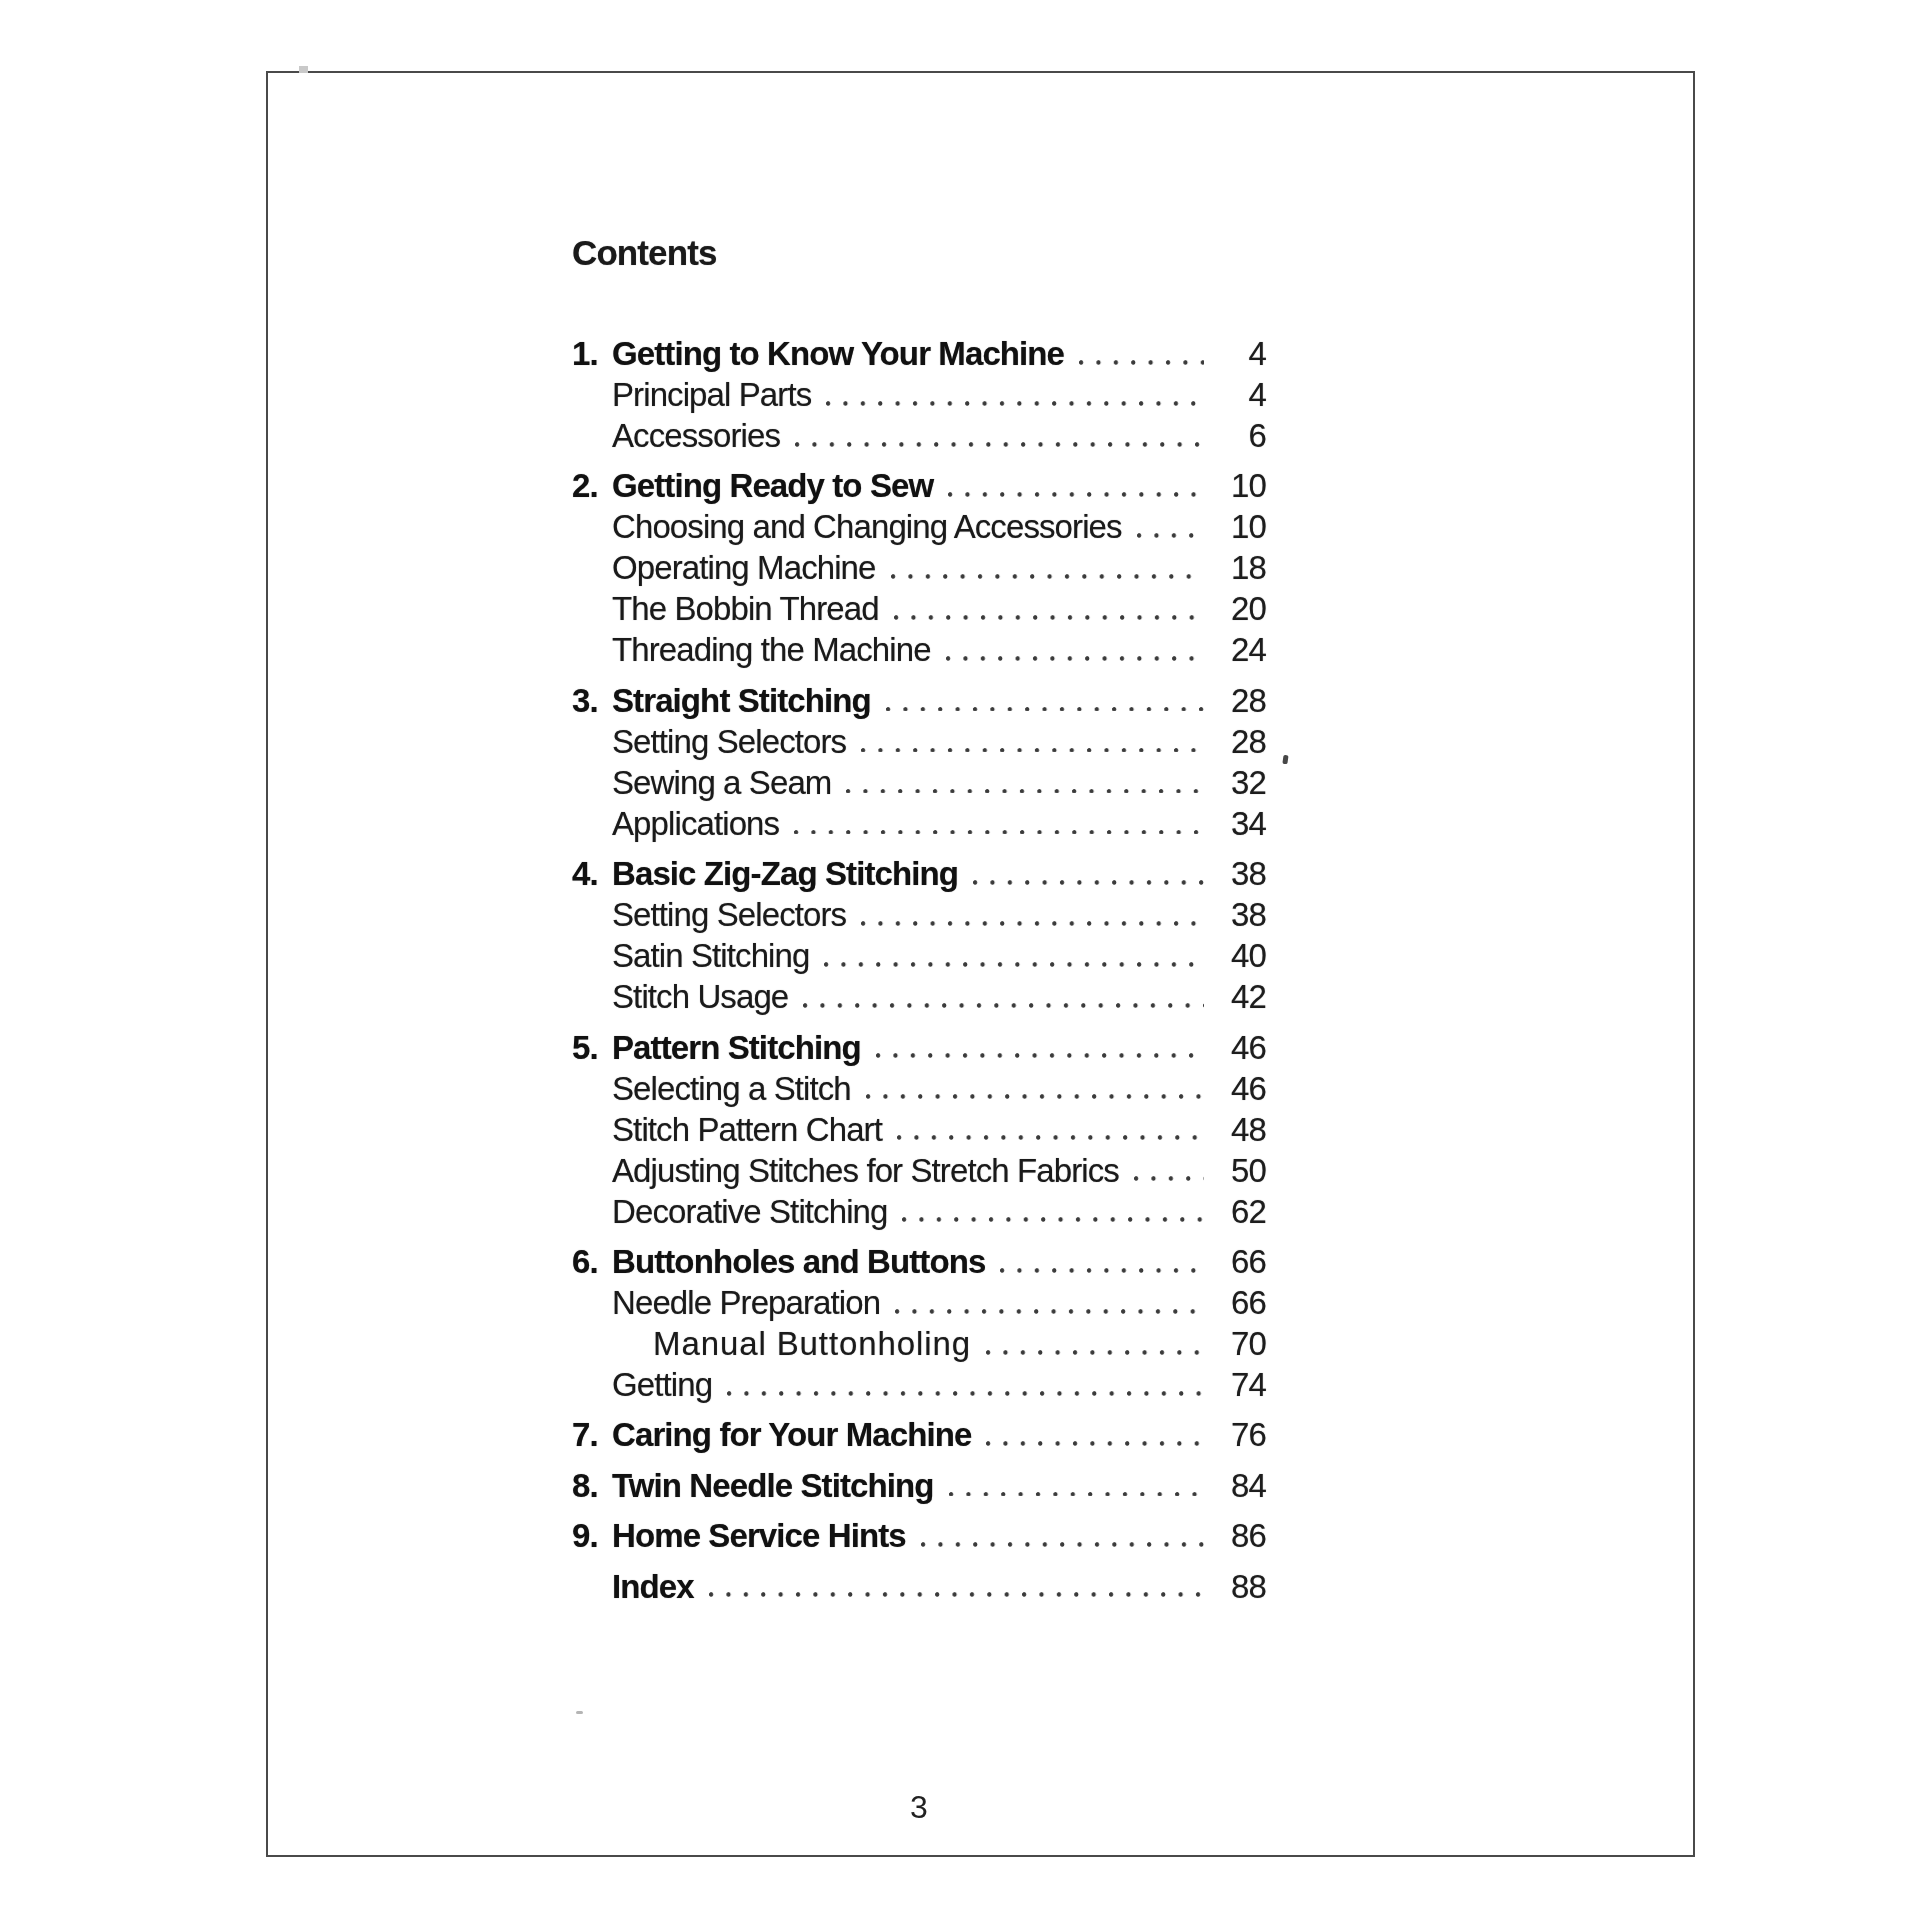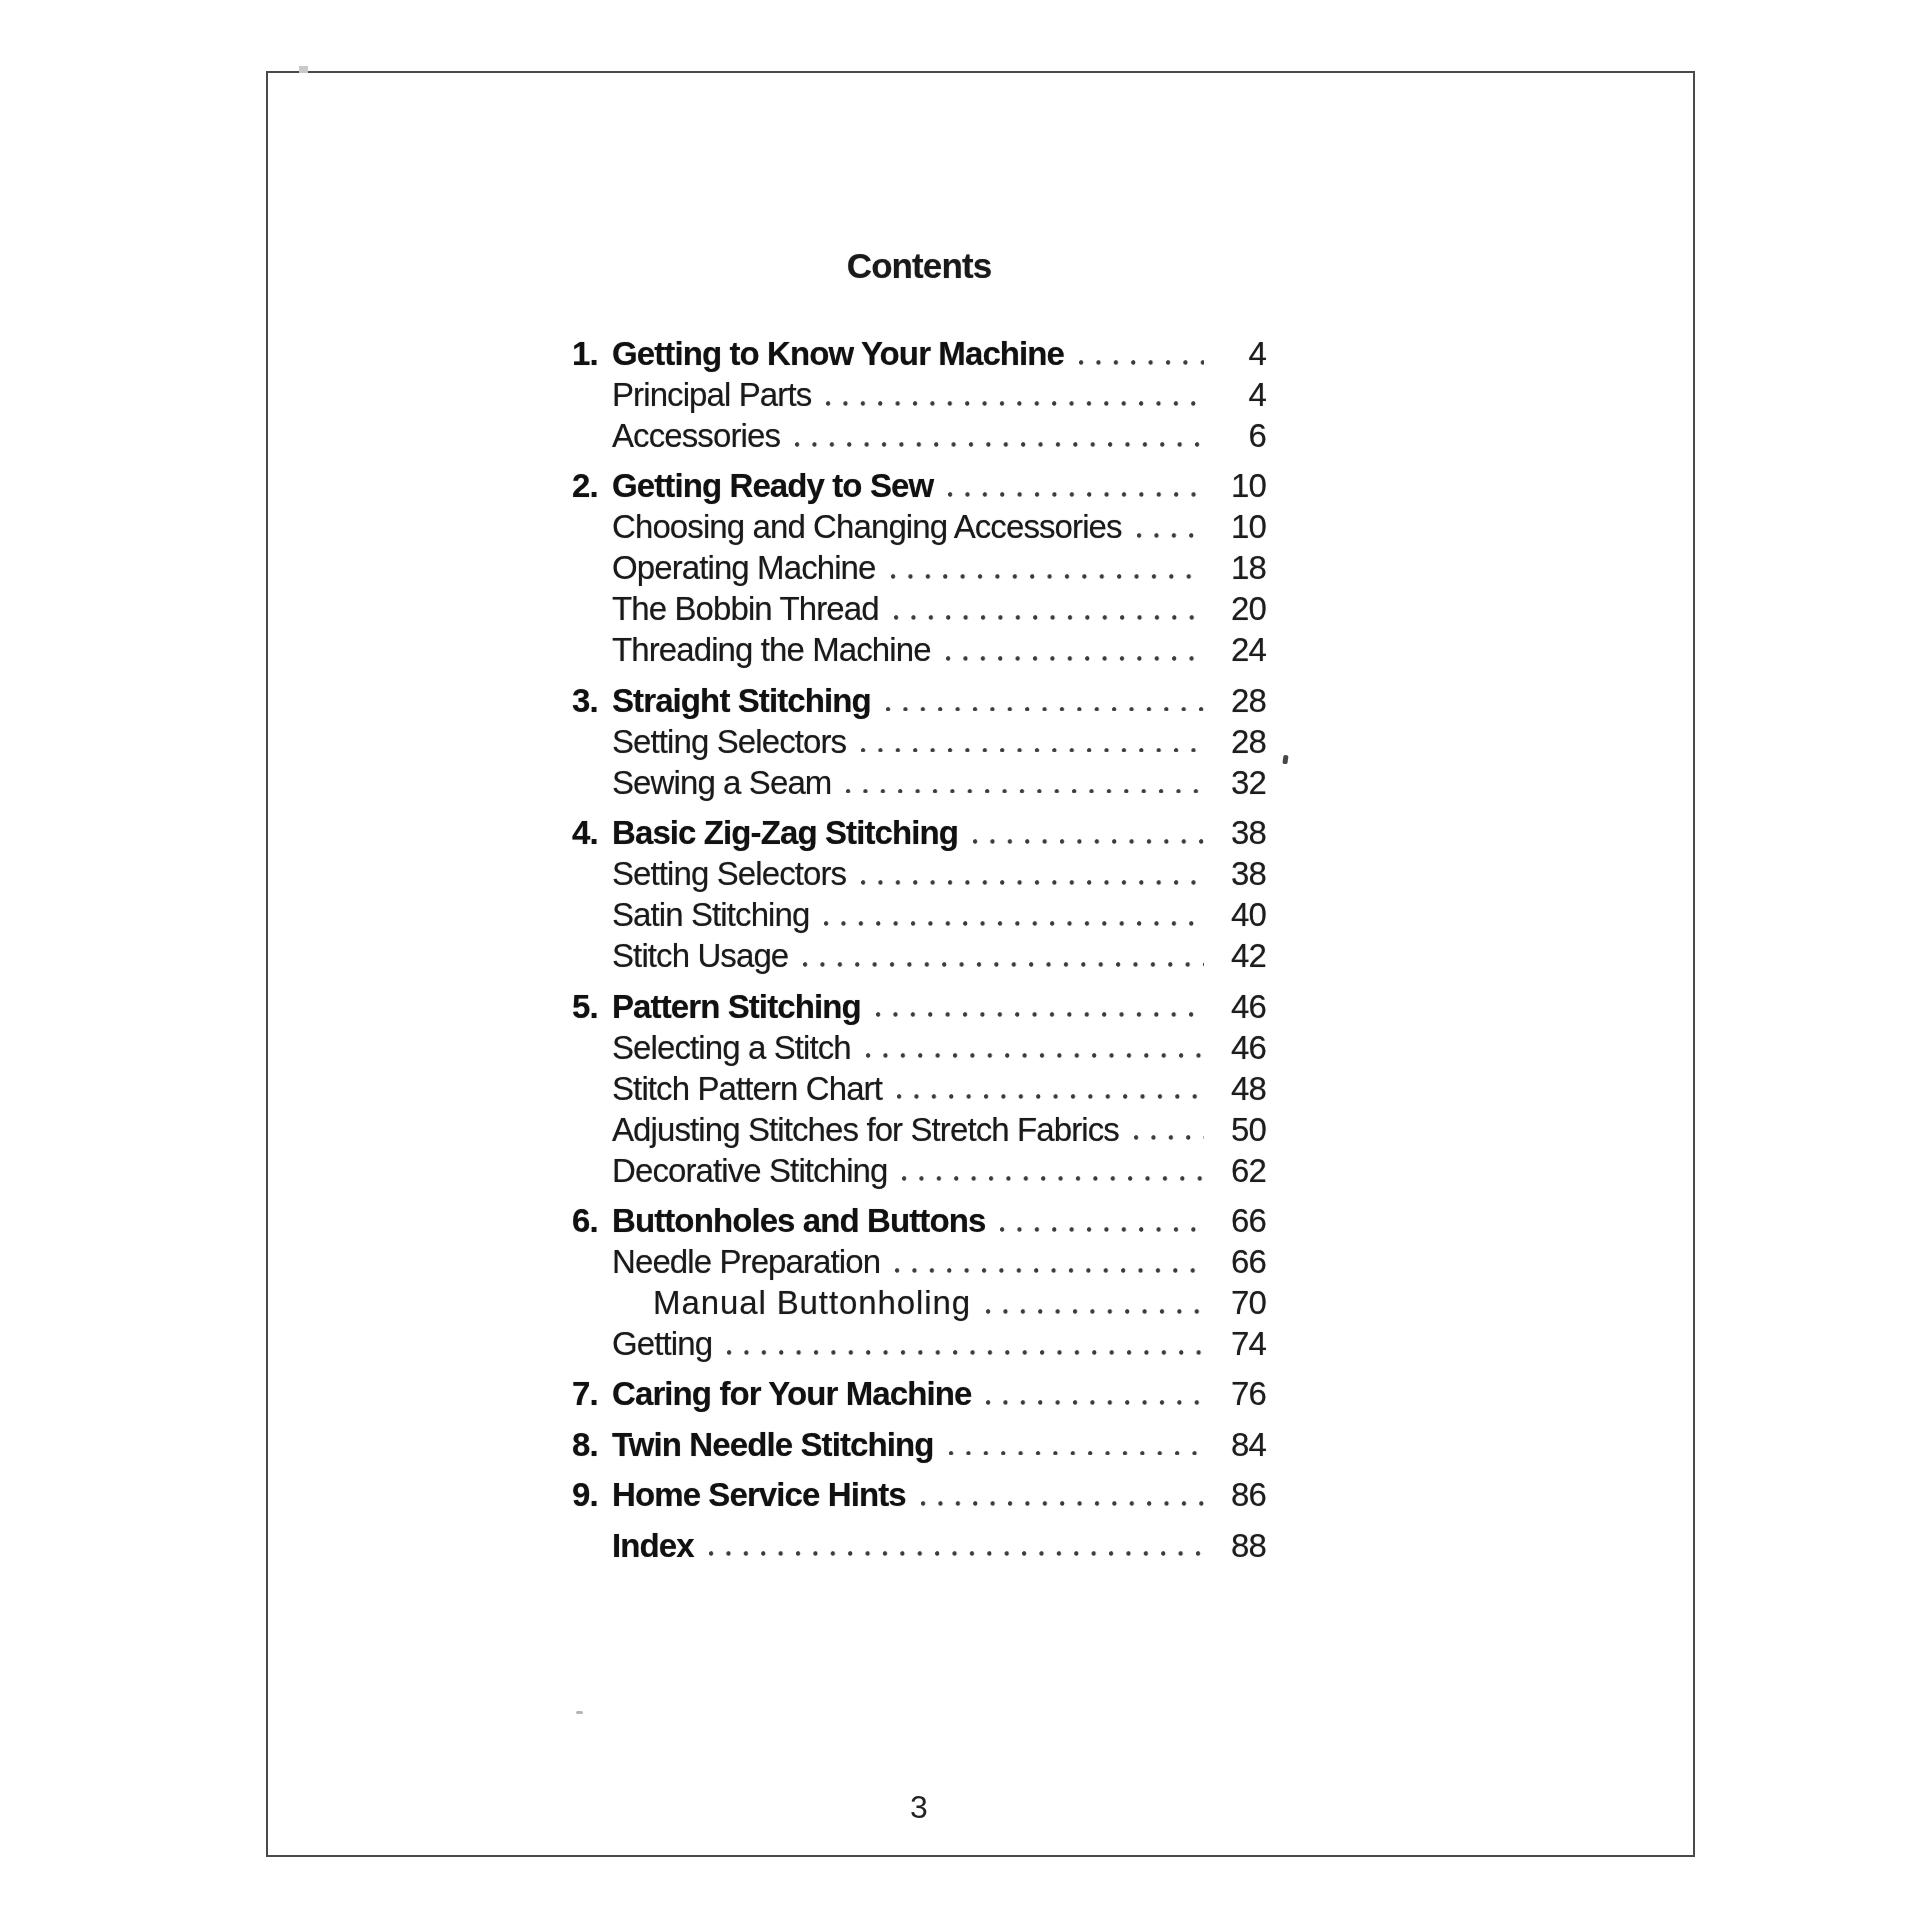--- a/index.html
+++ b/index.html
@@ -30,9 +30,9 @@
   .page-title {
     position: absolute;
     left: 304px;
-    top: 173px;
+    top: 160px;
     width: 694px;
-    text-align: center;
+    text-align: left;
     font-size: 35px;
     font-weight: bold;
     letter-spacing: -0.9px;

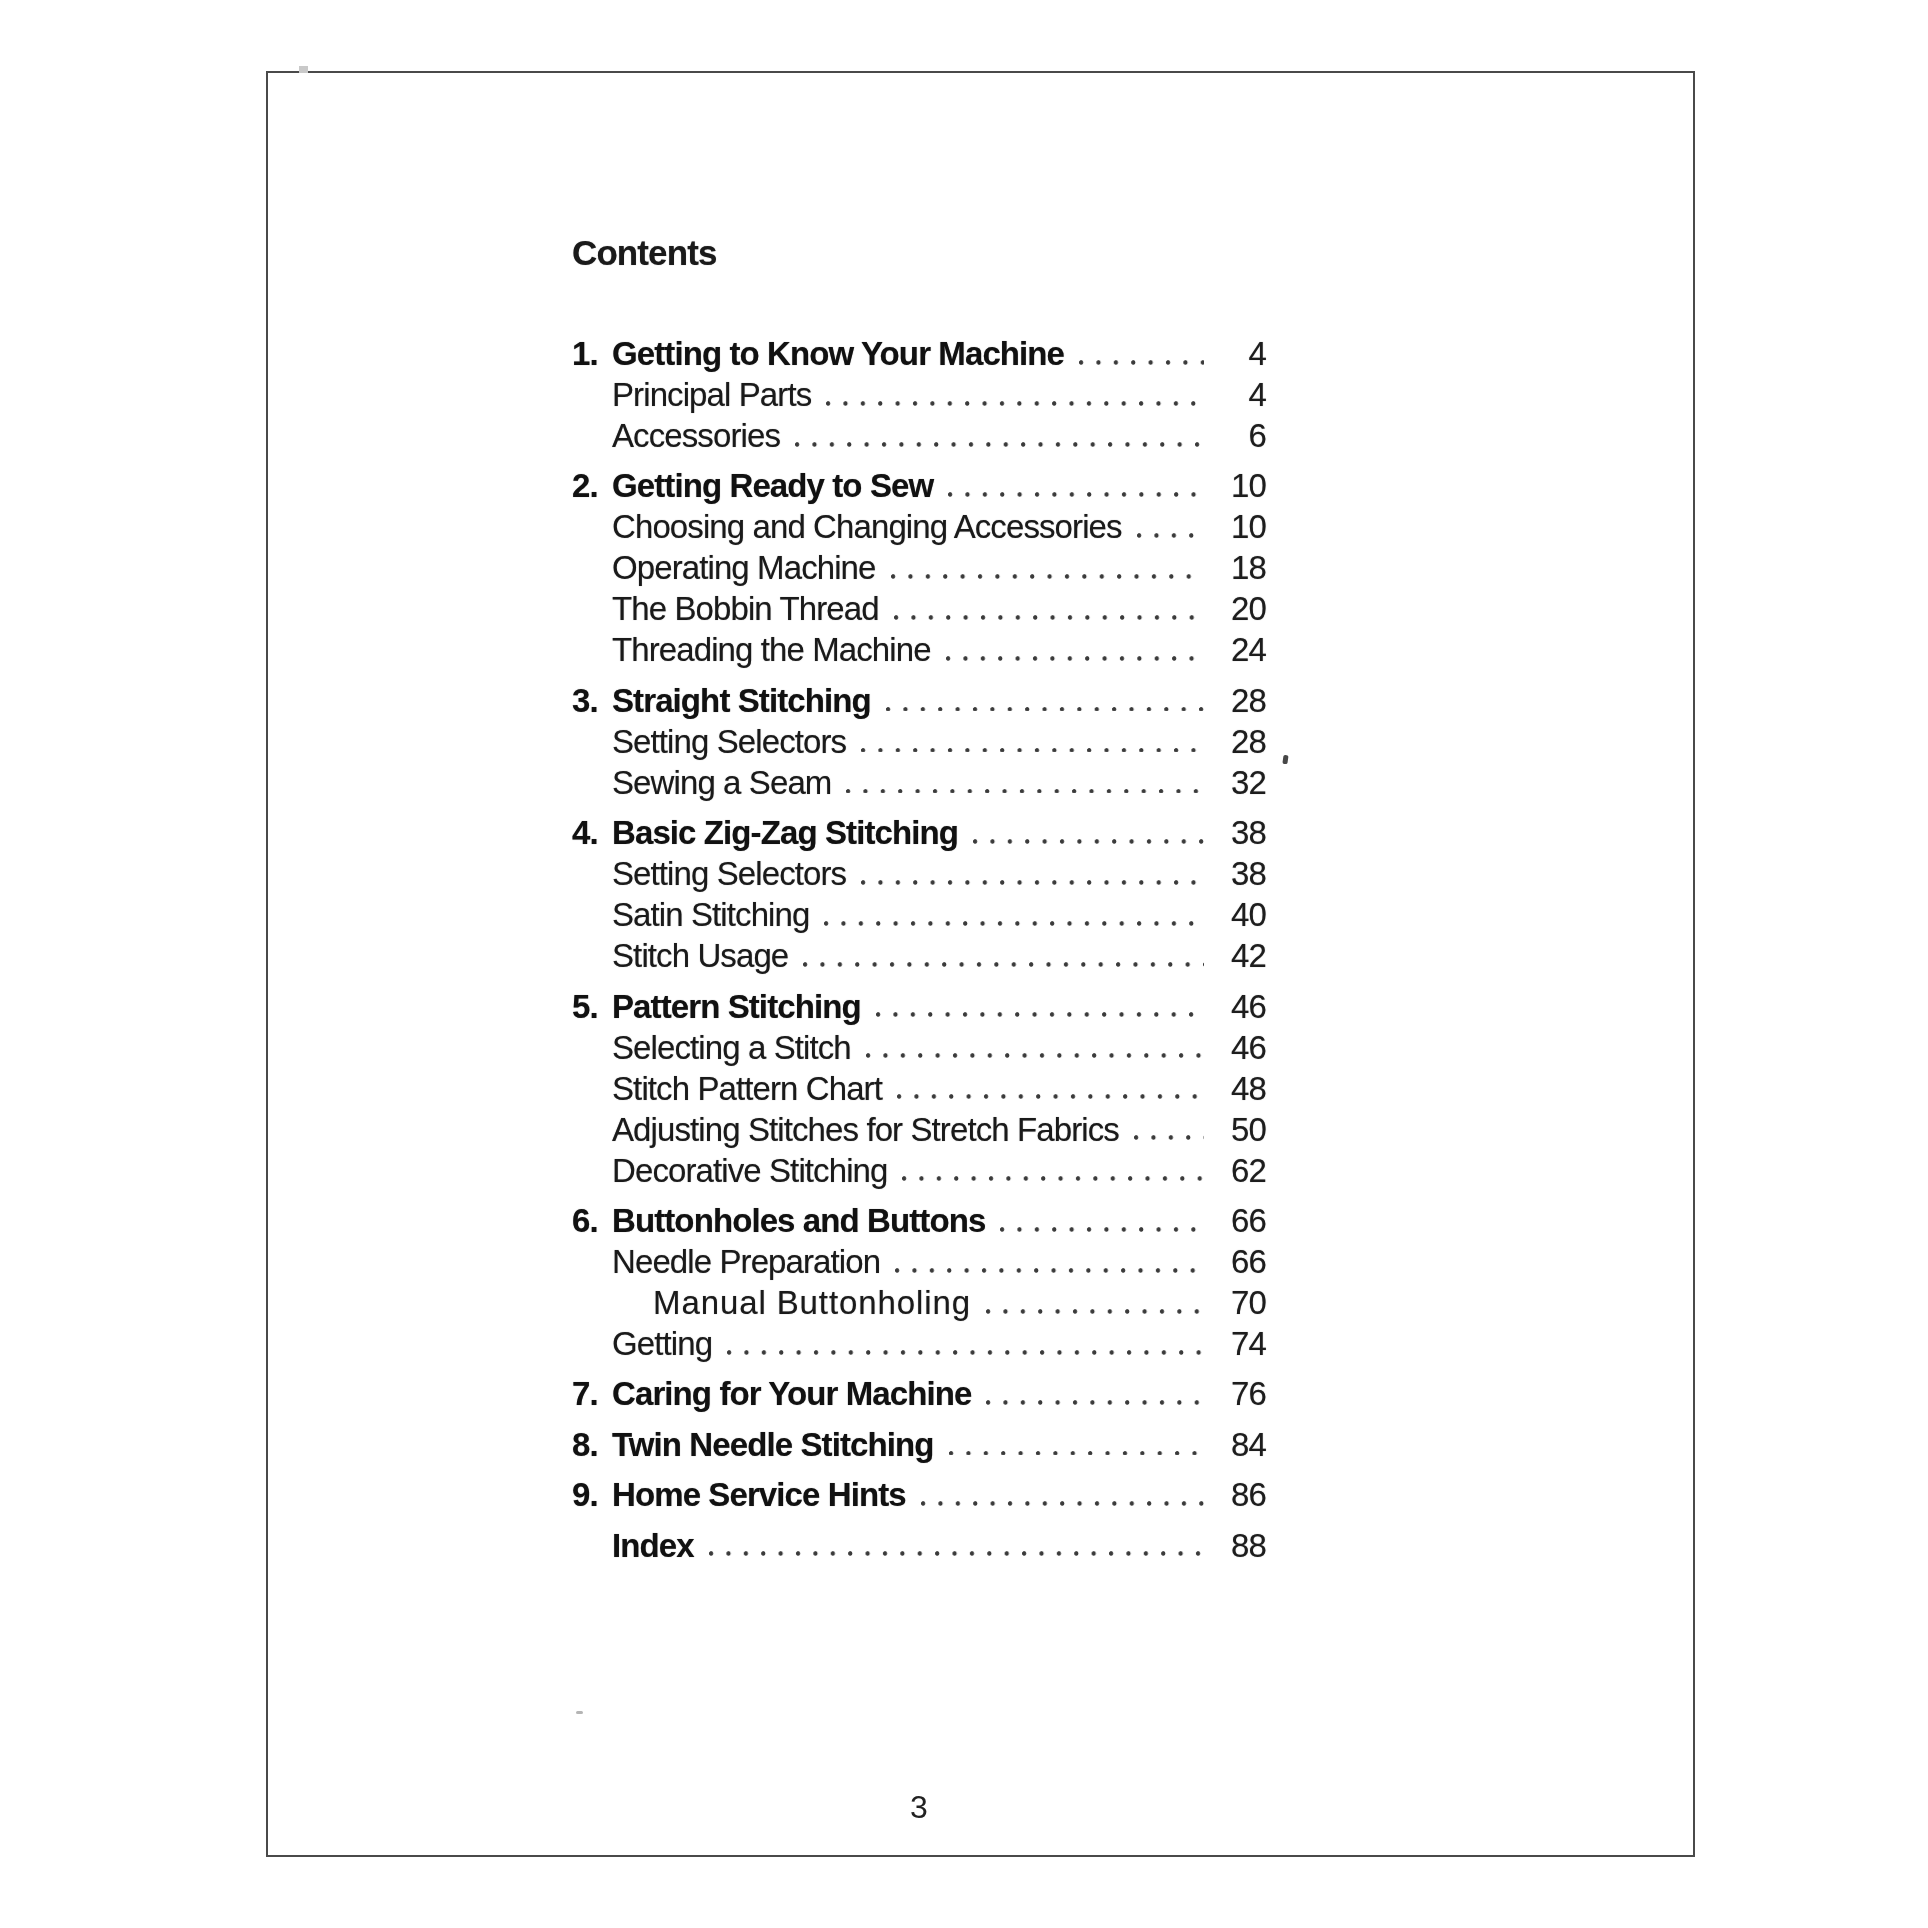--- a/index.html
+++ b/index.html
@@ -186,6 +186,12 @@
           <span class="toc-leader"></span>
           <span class="toc-page">32</span>
         </div>
+        <div class="toc-row">
+          <span class="toc-num"></span>
+          <span class="toc-label">Applications</span>
+          <span class="toc-leader"></span>
+          <span class="toc-page">34</span>
+        </div>
         <div class="toc-row bold gap">
           <span class="toc-num">4.</span>
           <span class="toc-label">Basic Zig-Zag Stitching</span>

